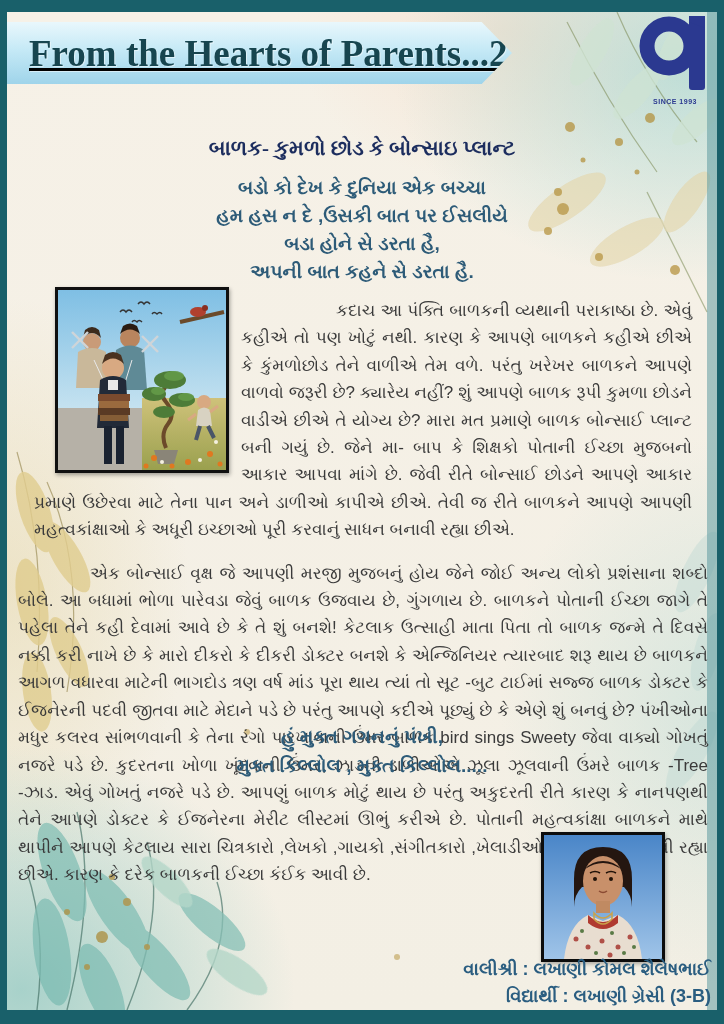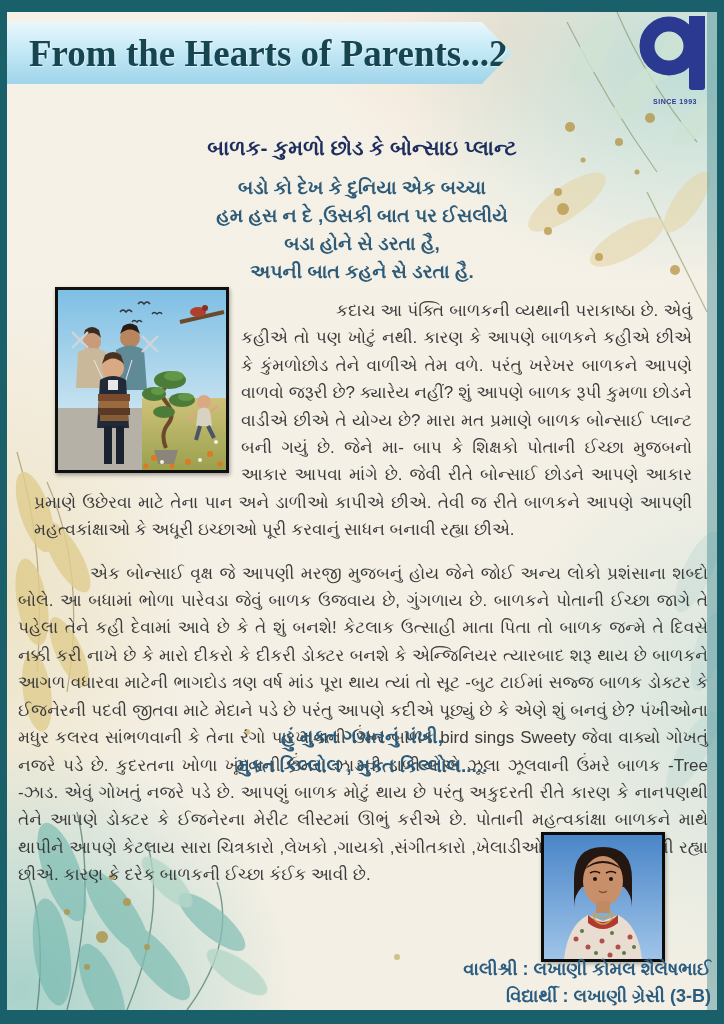--- a/index.html
+++ b/index.html
@@ -30,6 +30,7 @@
     clip-path:polygon(0 0,94% 0,100% 50%,94% 100%,0 100%);
     display:flex;align-items:center;
     filter:drop-shadow(2px 3px 3px rgba(40,80,90,.35));
+    text-decoration:underline;
   }
   .ribbon-title{
     font-family:"Liberation Serif", serif;

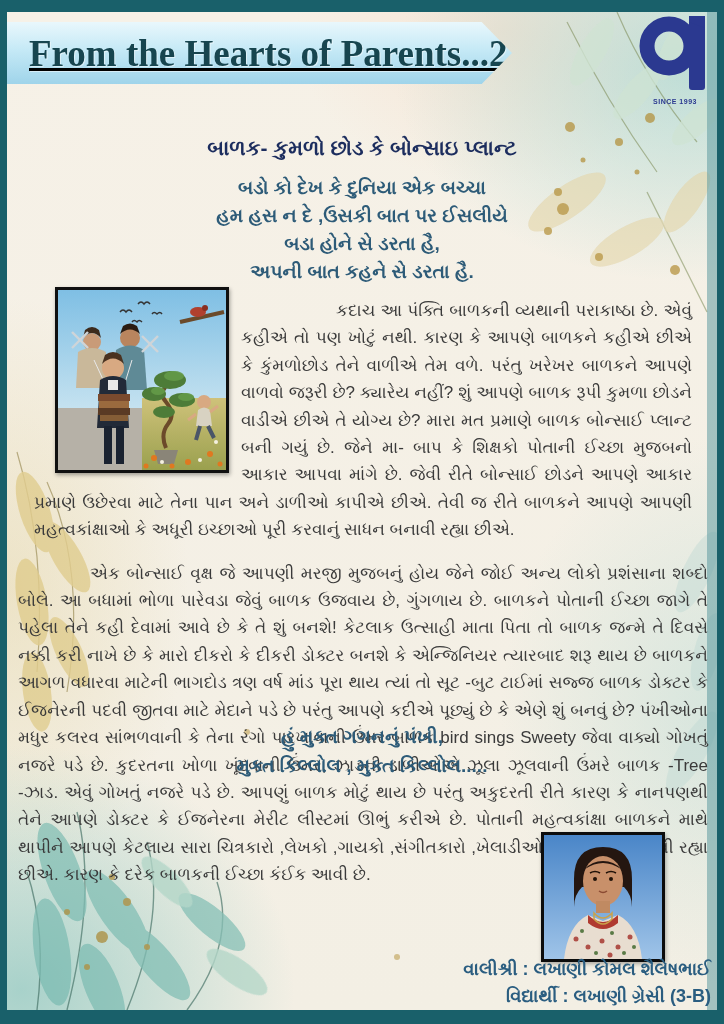--- a/index.html
+++ b/index.html
@@ -47,7 +47,7 @@
   
   .article-title{
     position:absolute;left:0;top:124px;width:100%;
-    text-align:center;font-size:21px;font-weight:bold;color:#1c2d5e;
+    text-align:center;font-size:21px;font-weight:bold;color:#1c2d5e;font-family:Liberation Serif, serif;
   }
   
   .poem{

